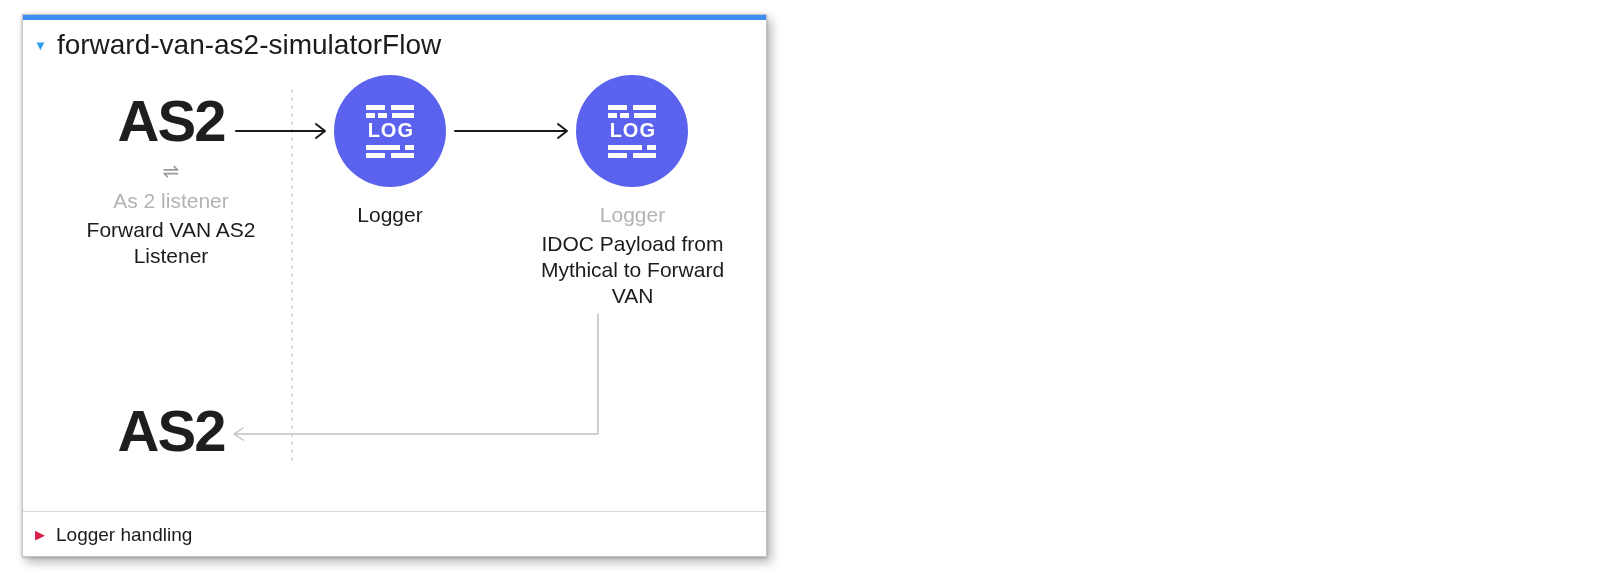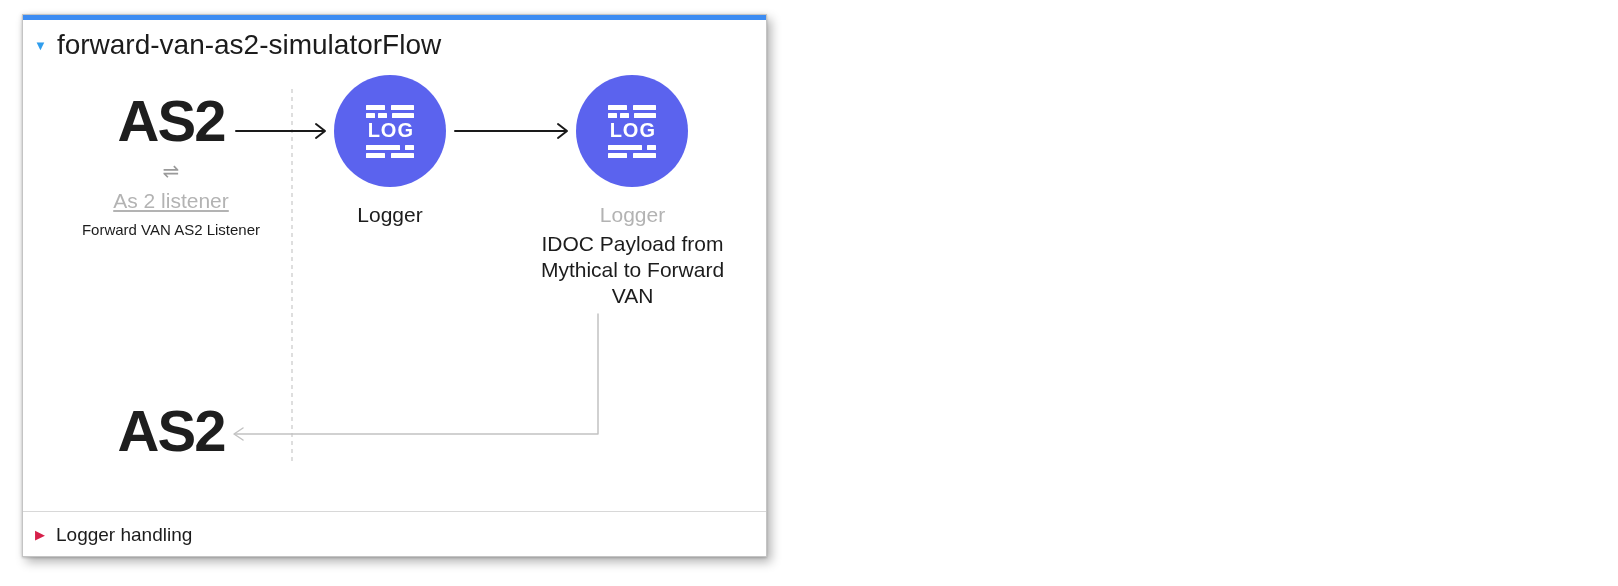--- a/index.html
+++ b/index.html
@@ -36,7 +36,7 @@
               color:#1e1e1e; line-height:1.05; }
   .exchange-icon { display:block; margin-top:9px; font-size:20px; line-height:1;
                    color:#9a9a9a; }
-  .op-label  { font-size:21px; color:var(--muted-text,#b3b3b3); margin-top:7px; line-height:26px;text-decoration:underline; }
+  .op-label  { font-size:21px; color:var(--muted-text,#b3b3b3); margin-top:7px; line-height:26px; }
   .node-name { font-size:15px; color:var(--dark-text,#1c1c1c); line-height:26px; margin-top:3px; }
 
   

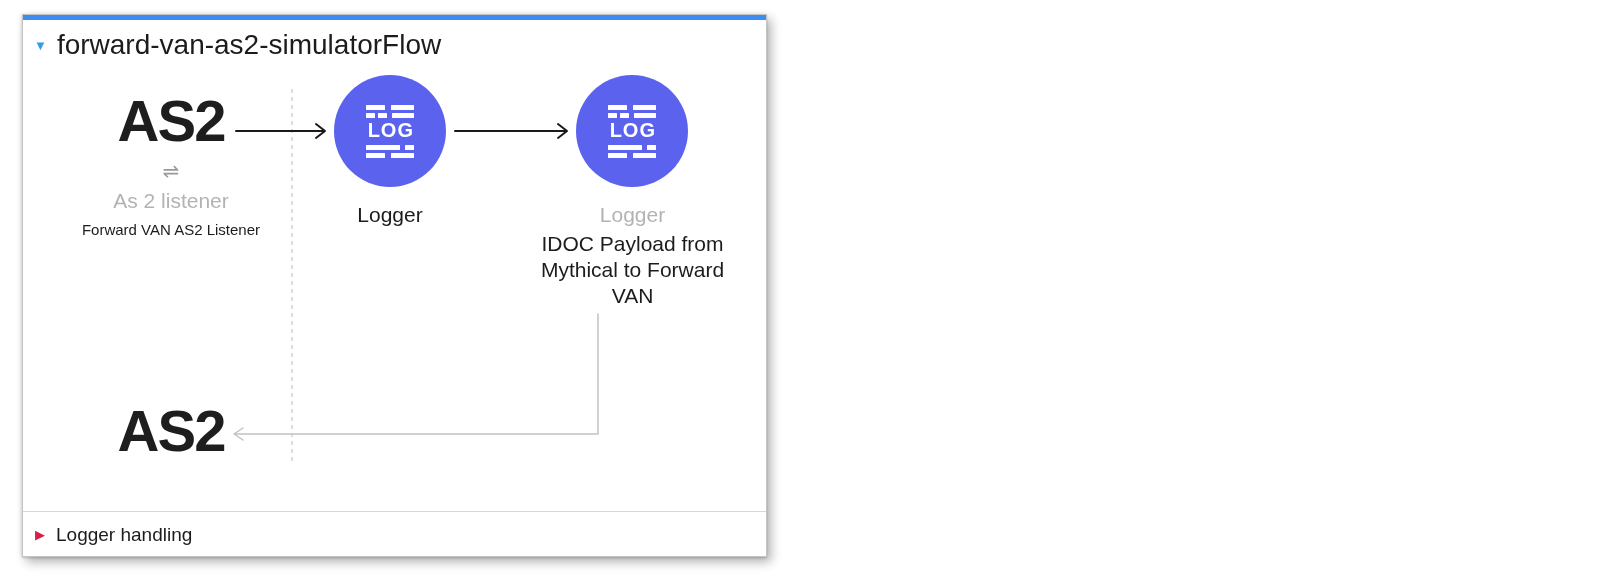--- a/index.html
+++ b/index.html
@@ -37,7 +37,7 @@
   .exchange-icon { display:block; margin-top:9px; font-size:20px; line-height:1;
                    color:#9a9a9a; }
   .op-label  { font-size:21px; color:var(--muted-text,#b3b3b3); margin-top:7px; line-height:26px; }
-  .node-name { font-size:15px; color:var(--dark-text,#1c1c1c); line-height:26px; margin-top:3px; }
+  .node-name { font-size:21px; color:var(--dark-text,#1c1c1c); line-height:26px; margin-top:3px; }
 
   
   .logger-circle {

